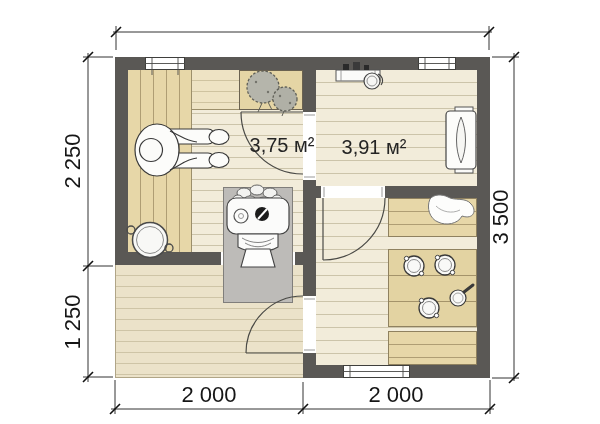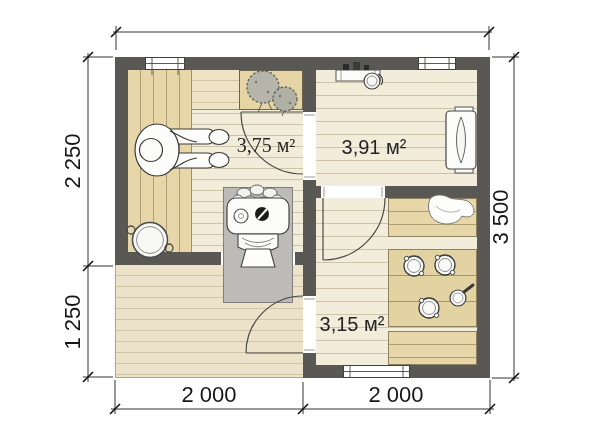--- a/index.html
+++ b/index.html
@@ -233,7 +233,7 @@
   <div class="dim" style="left:159px;top:382px;width:100px;">2 000</div>
   <div class="dim" style="left:346px;top:382px;width:100px;">2 000</div>
 
-  <div class="area-label" style="left:216px;top:134px;width:100px;font-family:Liberation Serif, serif;">3,75 м²</div>
+  <div class="area-label" style="left:232px;top:134px;width:100px;">3,75 м²</div>
   <div class="area-label" style="left:324px;top:136px;width:100px;">3,91 м²</div>
   <div class="area-label" style="left:302px;top:313px;width:100px;">3,15 м²</div>
 </div>

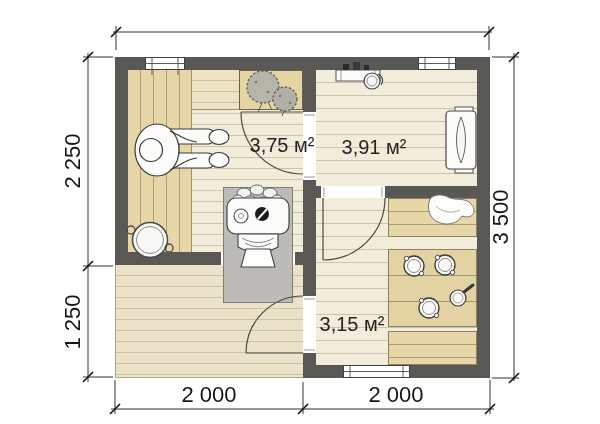--- a/index.html
+++ b/index.html
@@ -235,7 +235,6 @@
 
   <div class="area-label" style="left:232px;top:134px;width:100px;">3,75 м²</div>
   <div class="area-label" style="left:324px;top:136px;width:100px;">3,91 м²</div>
-  <div class="area-label" style="left:302px;top:313px;width:100px;">3,15 м²</div>
 </div>
 
 </body></html>

